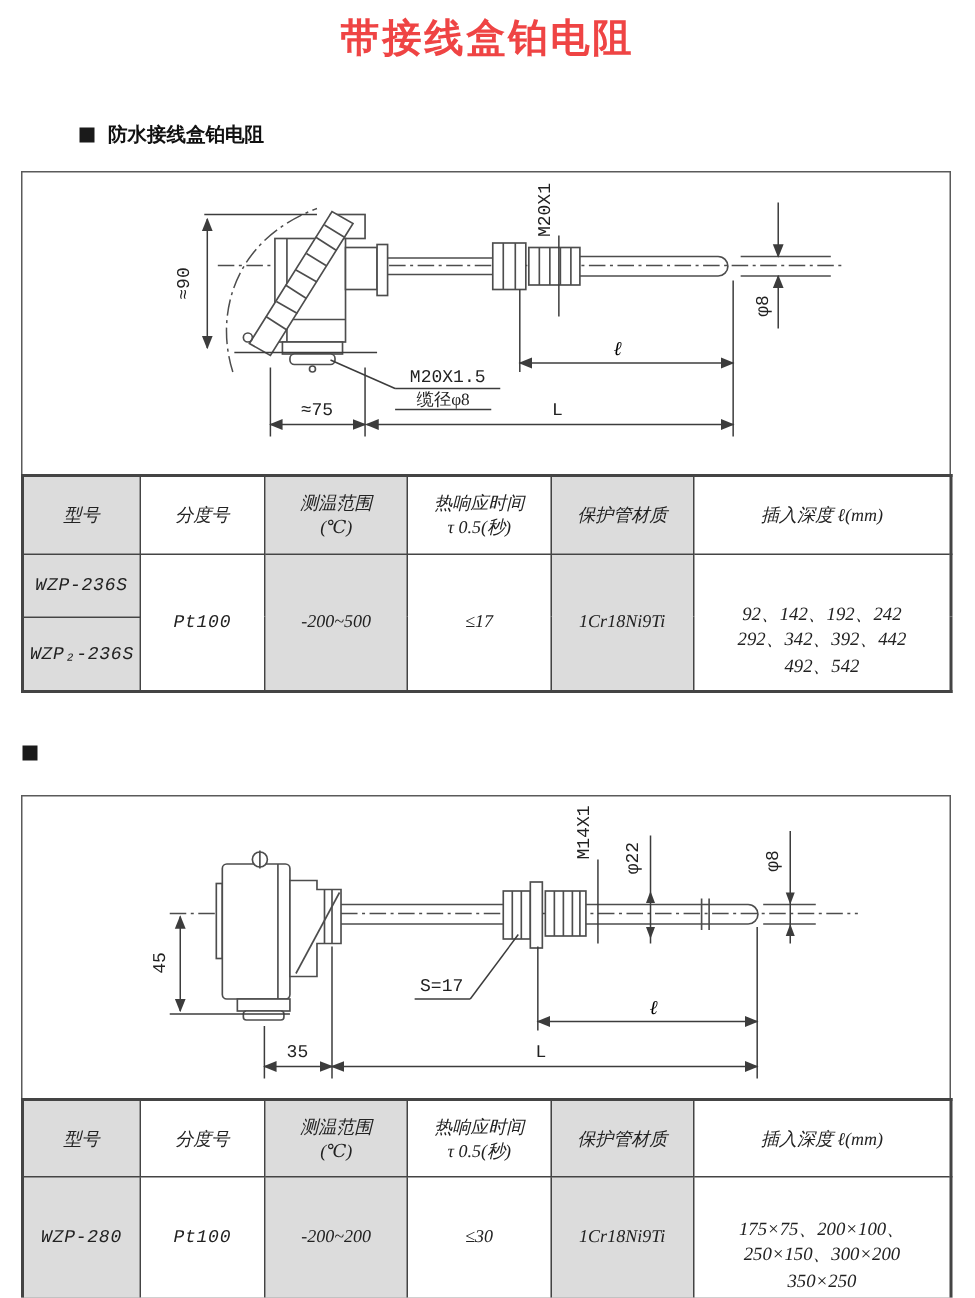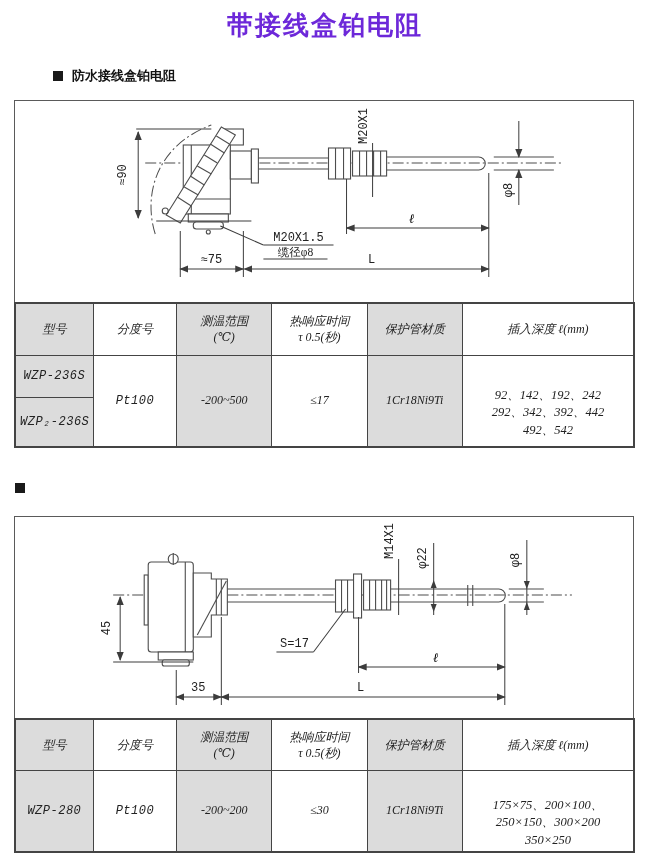--- a/index.html
+++ b/index.html
@@ -7,7 +7,7 @@
   .page{position:relative;width:650px;height:865px;}
 
   .title{margin:8px 0 0 0;text-align:center;font-family:"Liberation Sans","DejaVu Sans",sans-serif;
-         font-weight:bold;font-size:26px;letter-spacing:2px;color:#6d28d9;}
+         font-weight:bold;font-size:26px;letter-spacing:2px;color:#ef4444;}
 
   .sec-head{display:flex;align-items:center;margin:0 0 0 15px;
             font-family:"Liberation Sans","DejaVu Sans",sans-serif;font-weight:bold;font-size:13px;color:#111;}

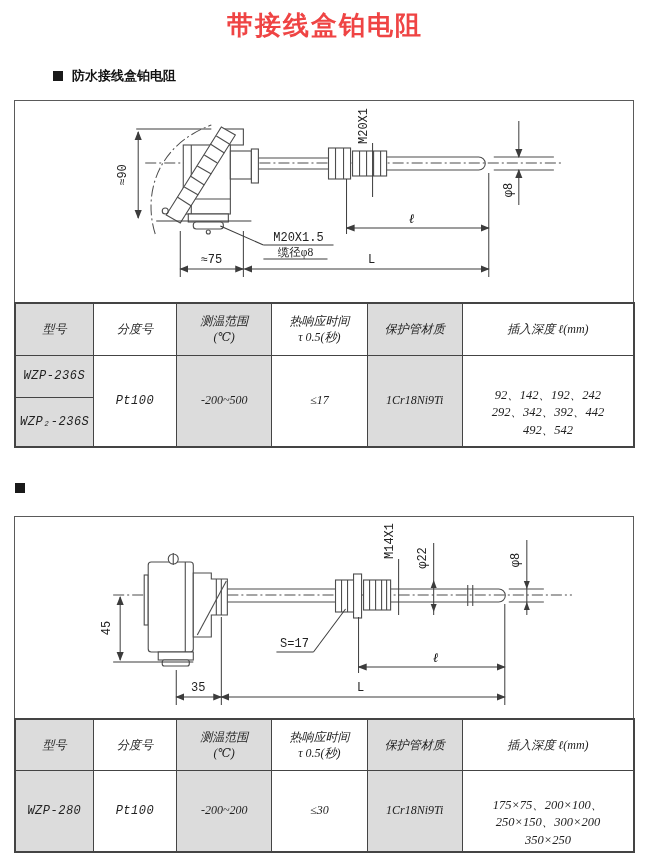--- a/index.html
+++ b/index.html
@@ -12,7 +12,7 @@
   .sec-head{display:flex;align-items:center;margin:0 0 0 15px;
             font-family:"Liberation Sans","DejaVu Sans",sans-serif;font-weight:bold;font-size:13px;color:#111;}
   .sec-head .sq{display:inline-block;width:10px;height:10px;background:#1a1a1a;margin-right:9px;}
-  .sec-head-1{margin-top:24px;padding-left:38px;}
+  .sec-head-1{margin-top:38px;padding-left:38px;}
   .sec-head-2{margin-top:35px;}
 
   .figure-box{margin:0 14px;width:618px;height:201px;border:1.5px solid #5a5a5a;border-bottom:none;

